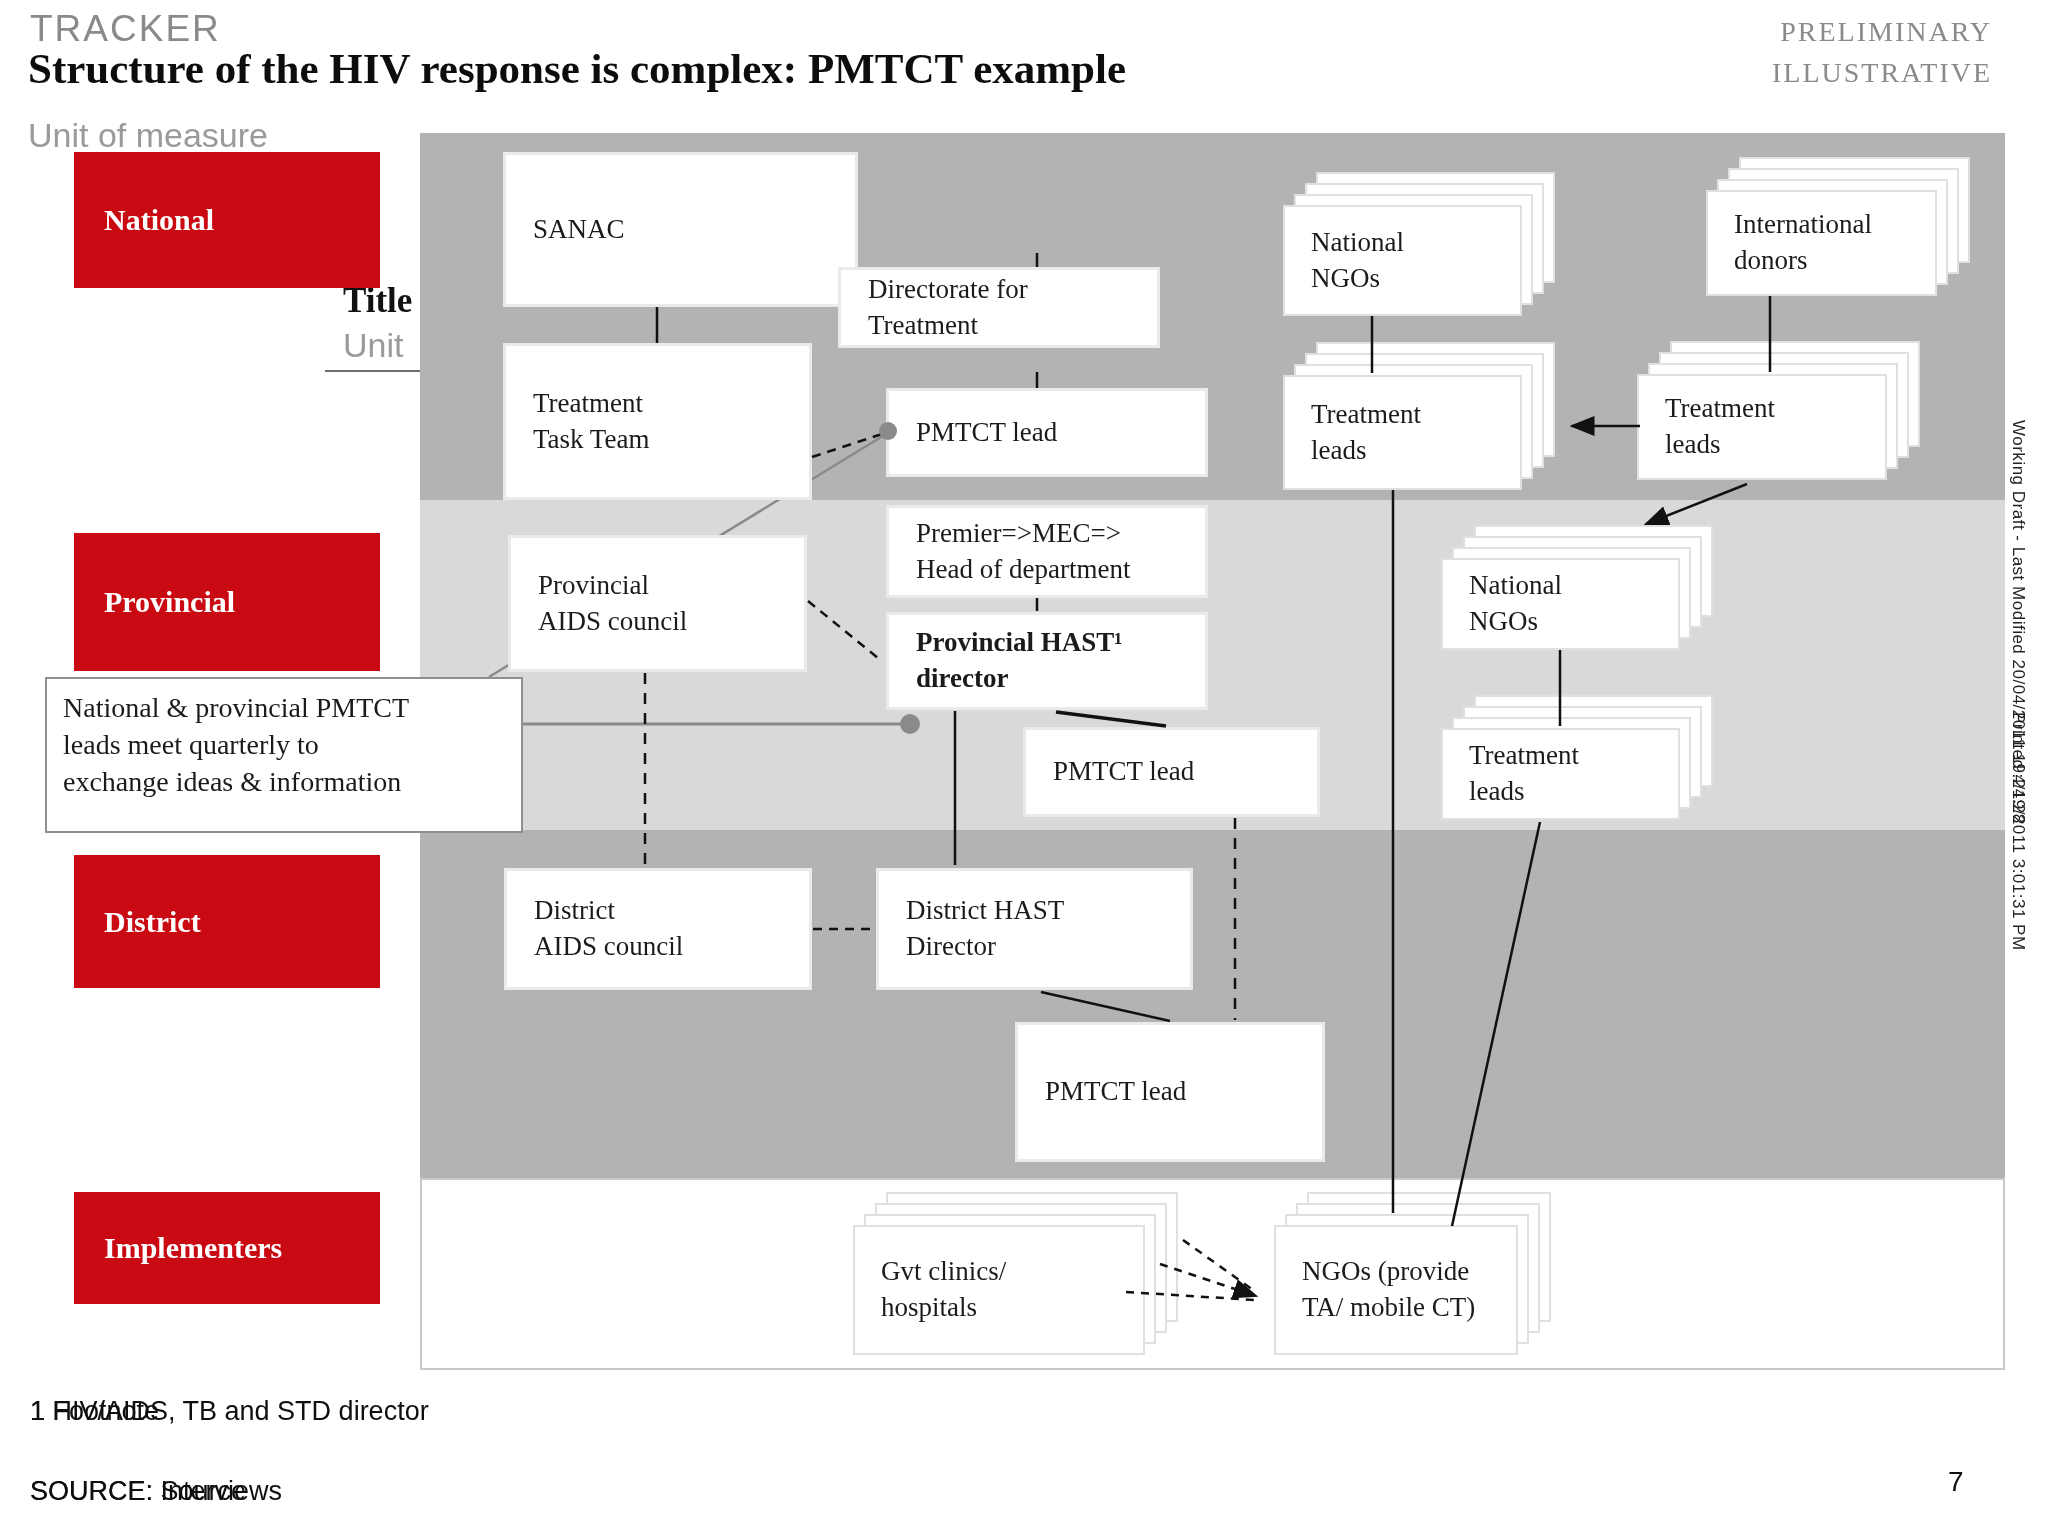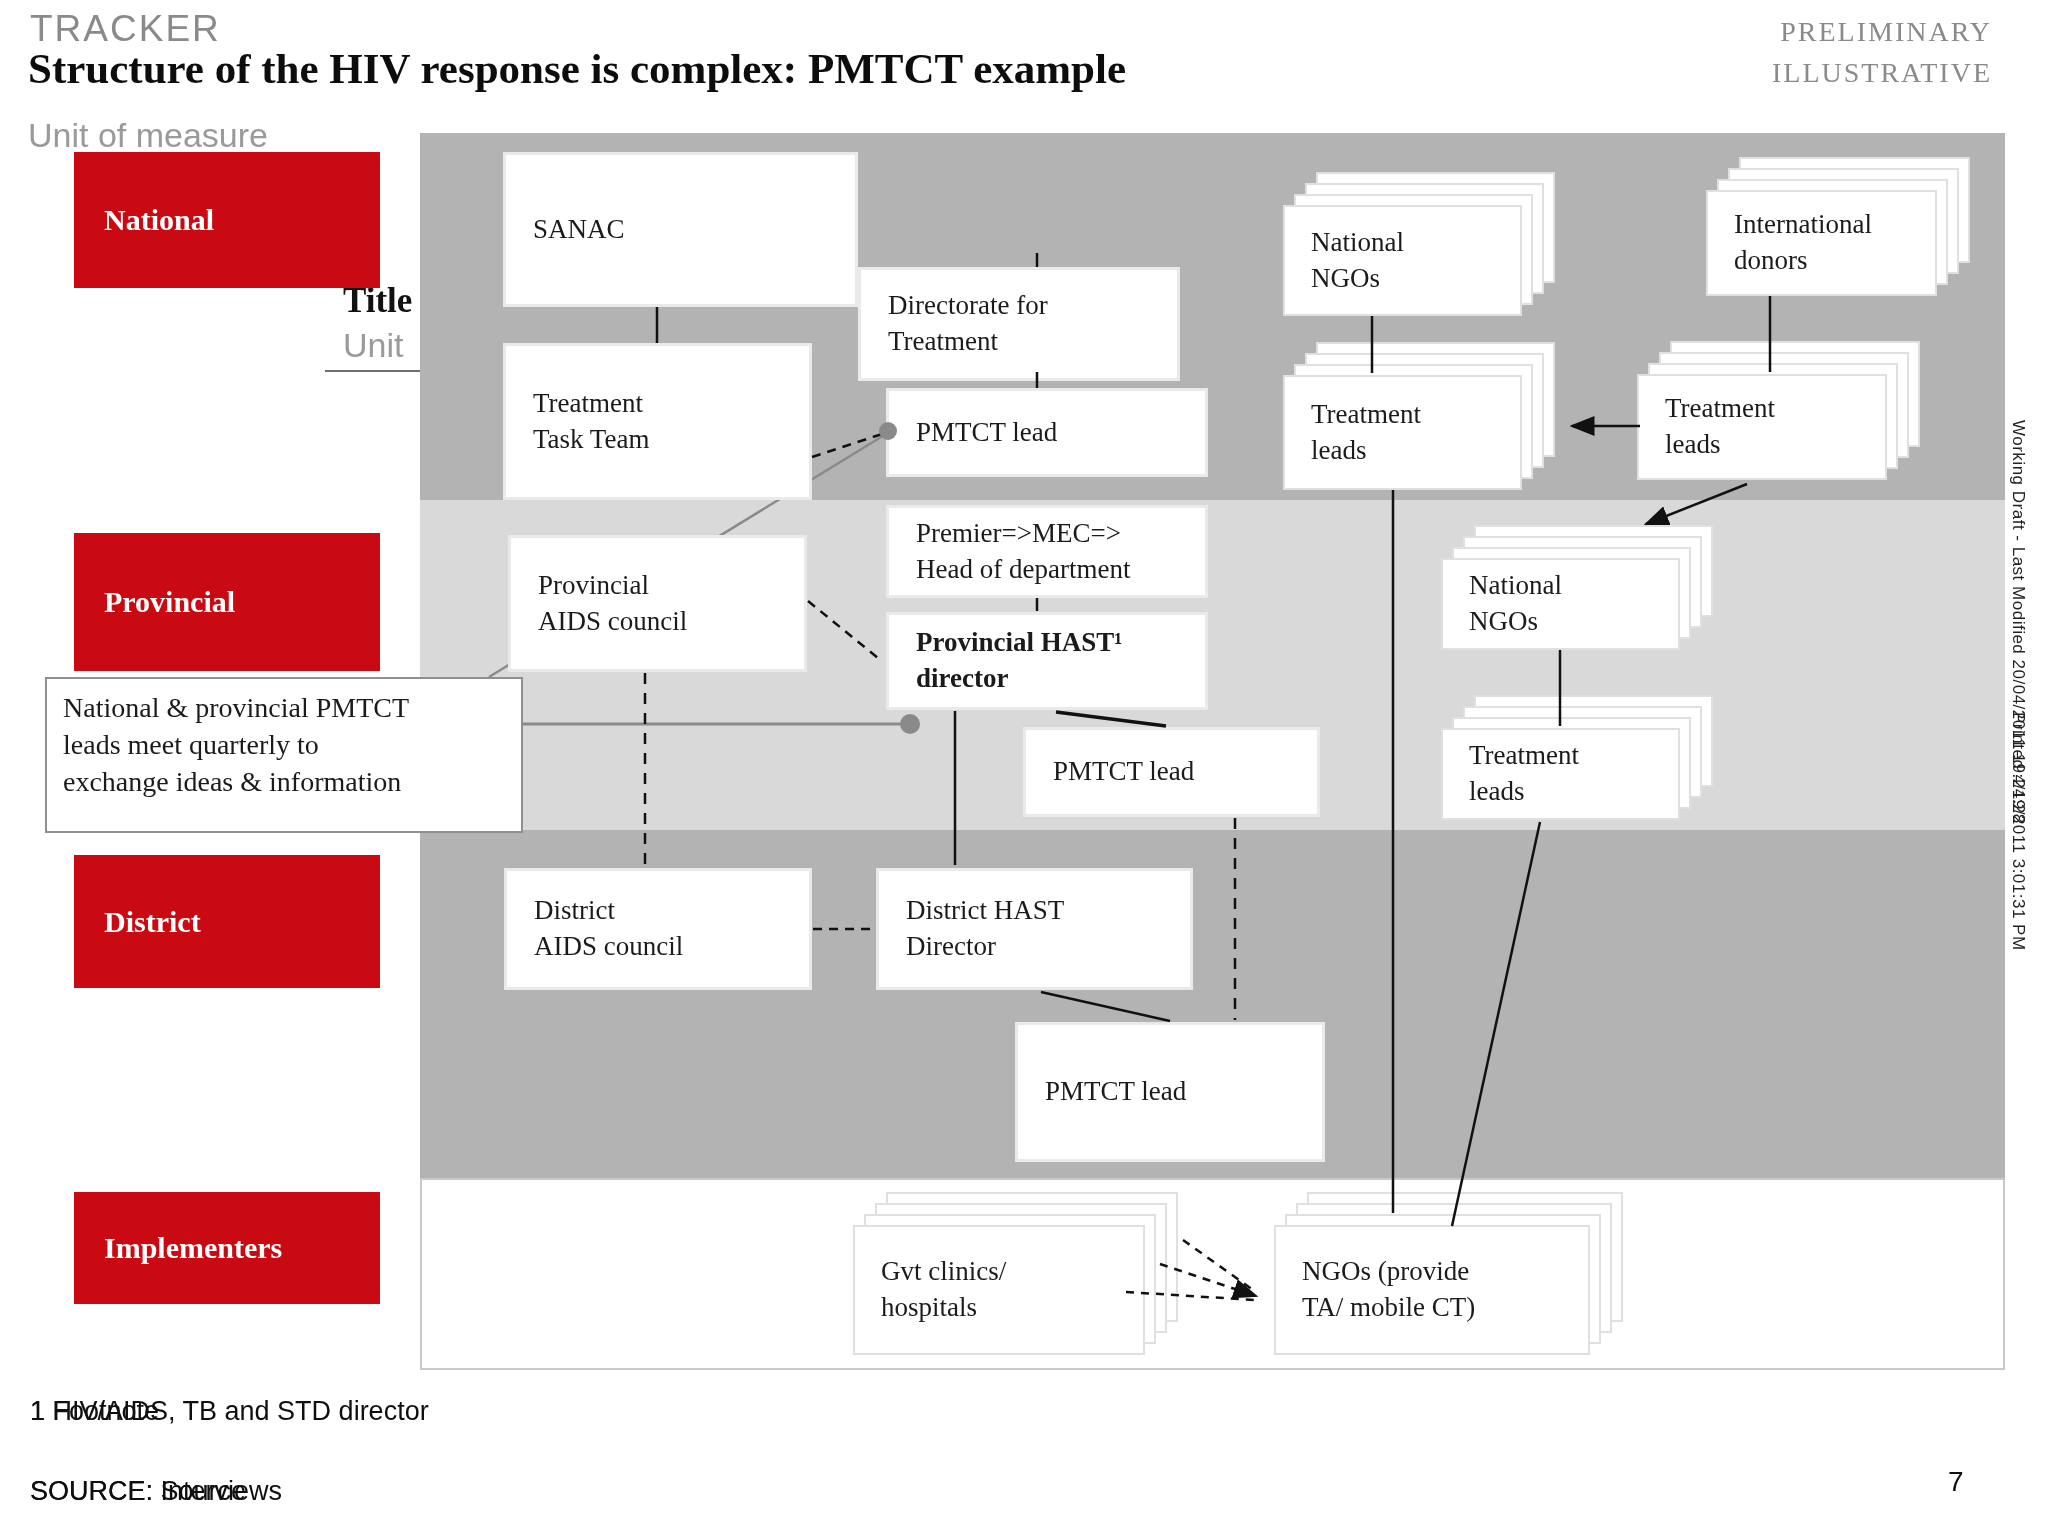--- a/index.html
+++ b/index.html
@@ -44,7 +44,7 @@
   #box-sanac{left:503px;top:152px;width:355px;height:155px;}
   #box-ttt{left:503px;top:343px;width:309px;height:157px;}
   #box-dg{left:886px;top:148px;width:322px;height:105px;}
-  #box-directorate{left:858px;top:267px;width:322px;height:114px;align-items:center;}
+  #box-directorate{left:838px;top:267px;width:322px;height:81px;align-items:center;}
   #box-pmtct-nat{left:886px;top:388px;width:322px;height:89px;}
   #box-pac{left:508px;top:535px;width:299px;height:137px;}
   #box-premier{left:886px;top:505px;width:322px;height:93px;}

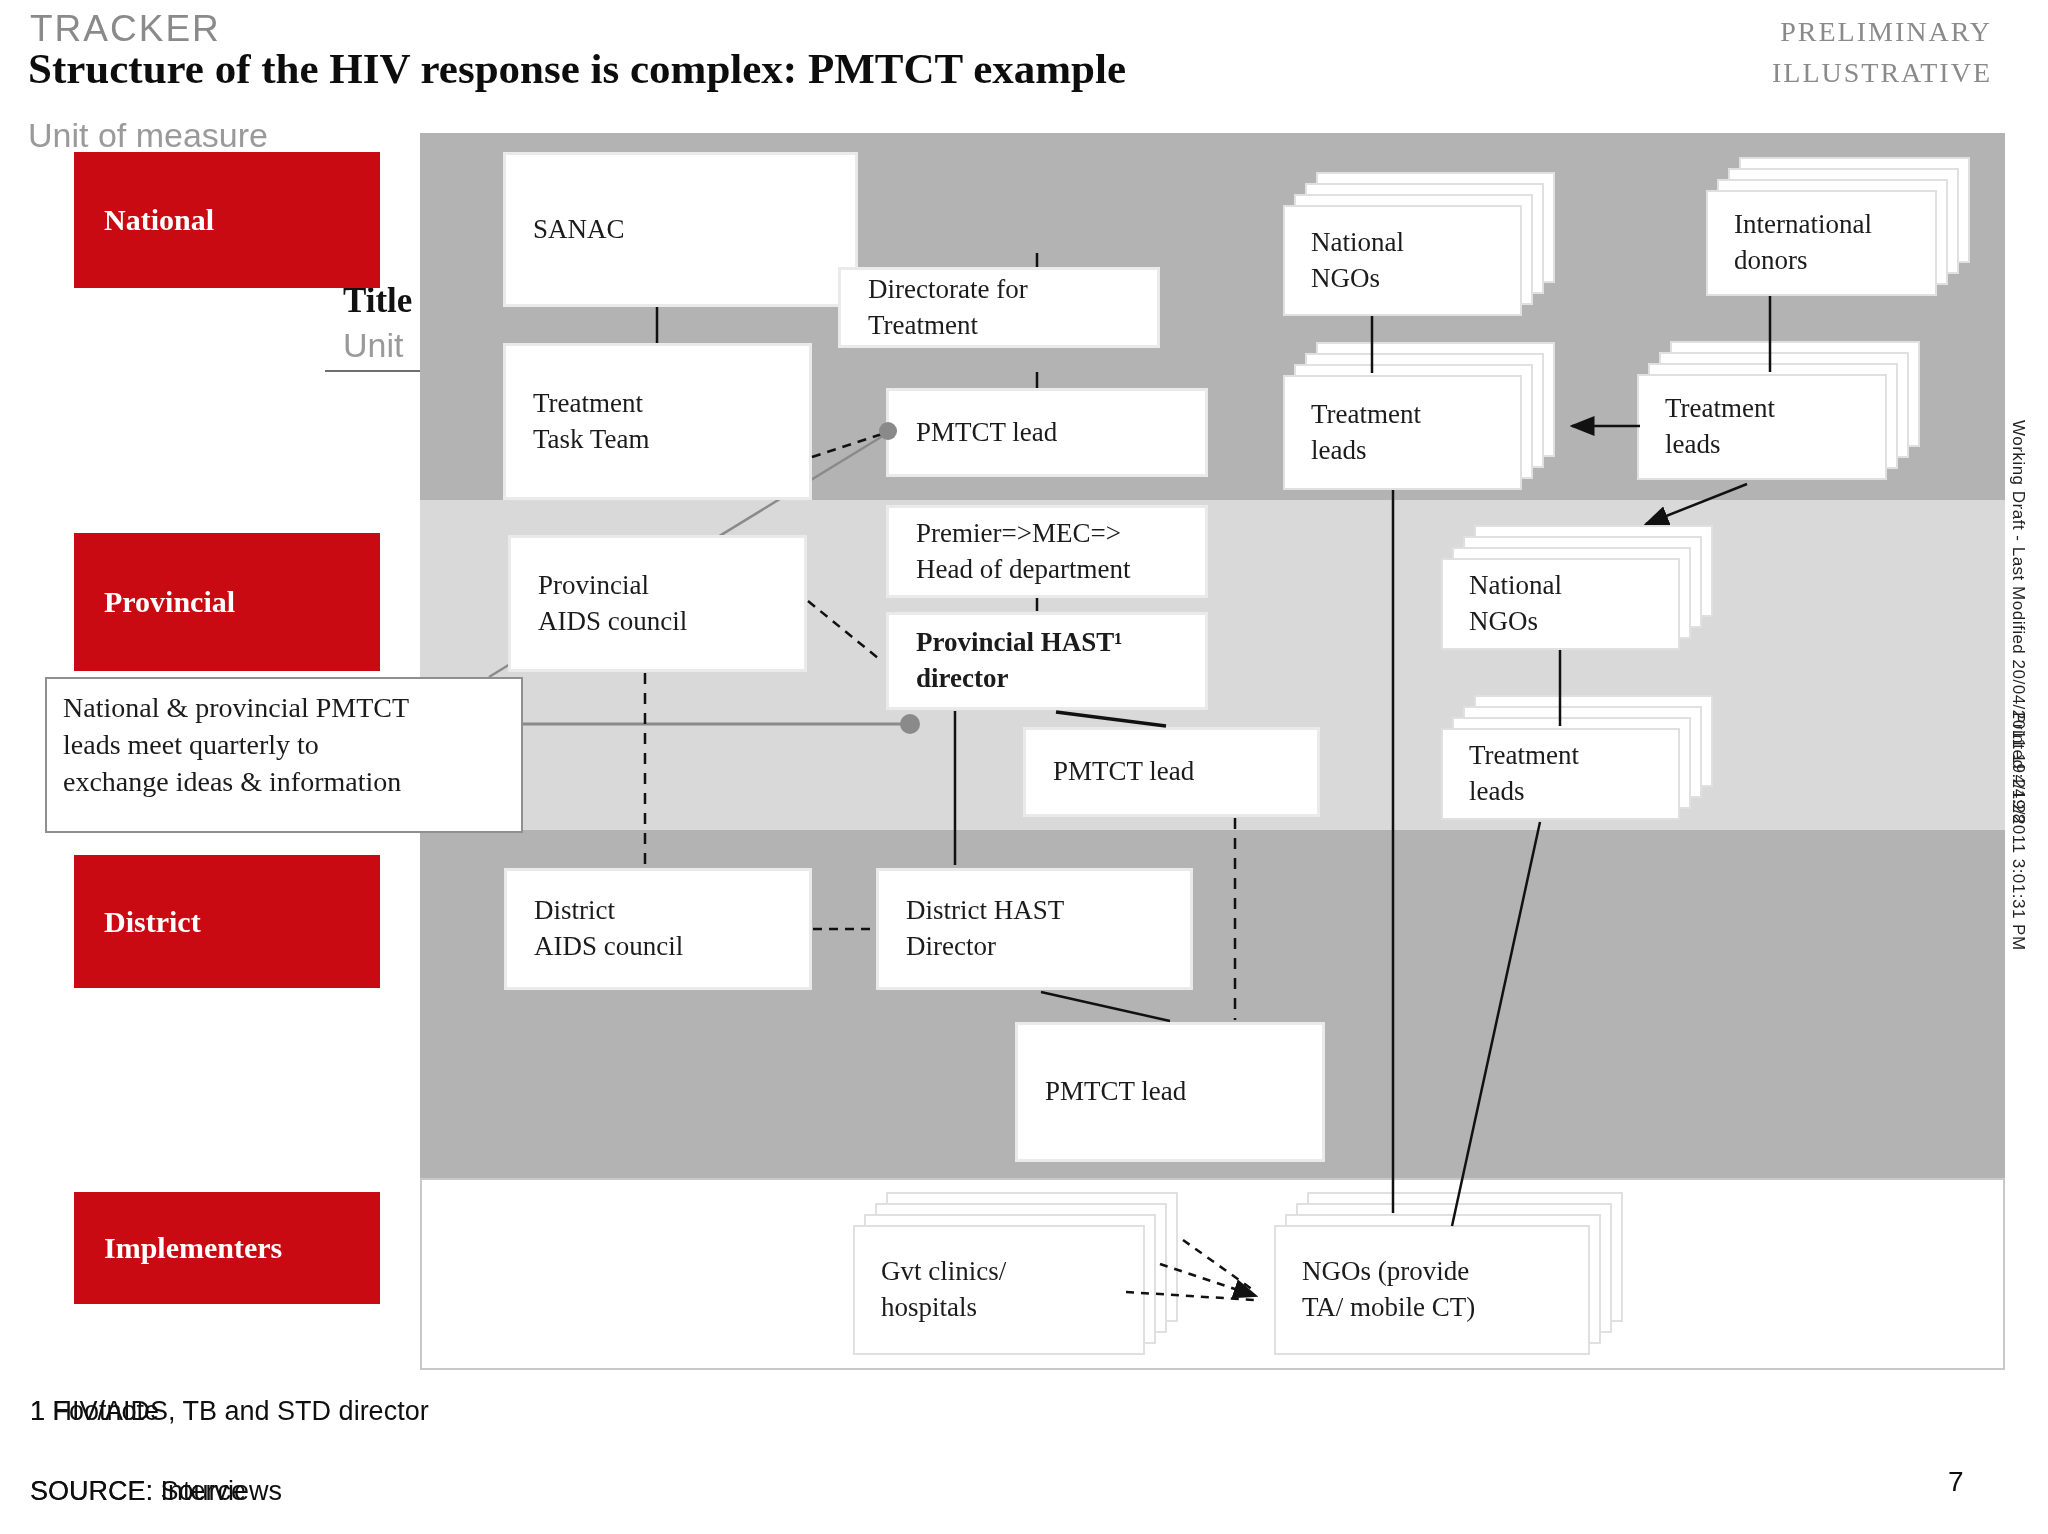--- a/index.html
+++ b/index.html
@@ -69,7 +69,7 @@
   #stack-nngos-prov{left:1441px;top:558px;width:239px;height:92px;}
   #stack-tl-prov{left:1441px;top:728px;width:239px;height:92px;}
   #stack-gvt{left:853px;top:1225px;width:292px;height:130px;}
-  #stack-ngos-impl{left:1274px;top:1225px;width:316px;height:130px;}
+  #stack-ngos-impl{left:1274px;top:1225px;width:244px;height:130px;}
 
   
   #callout{position:absolute;left:45px;top:677px;width:478px;height:156px;background:#fff;

